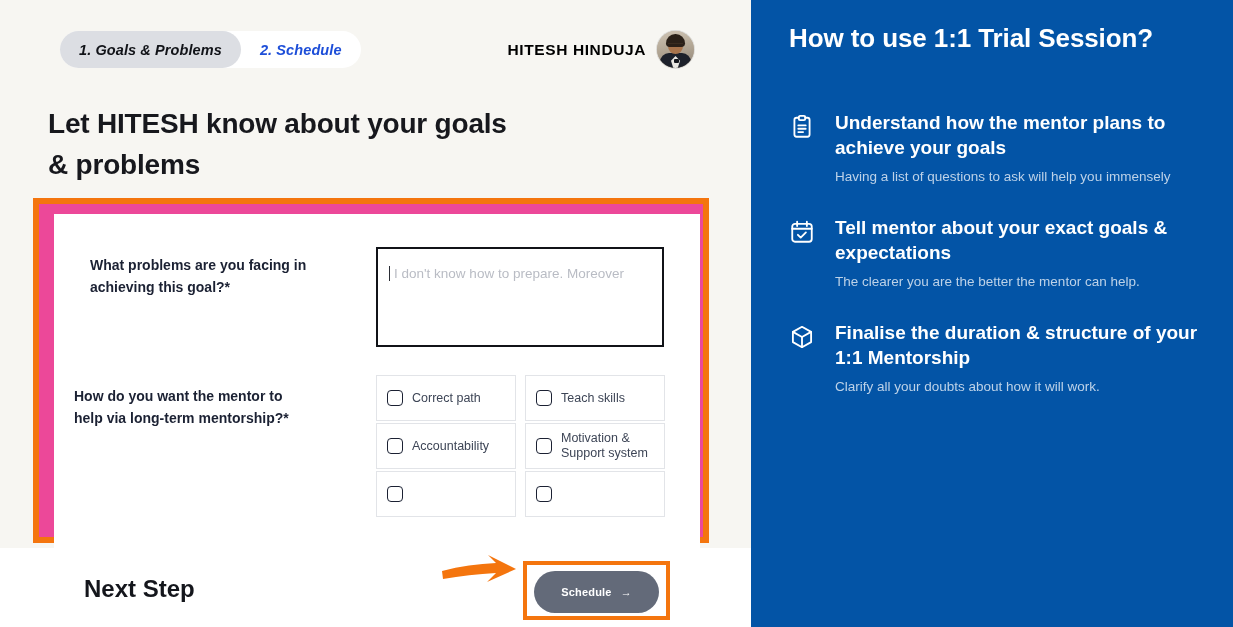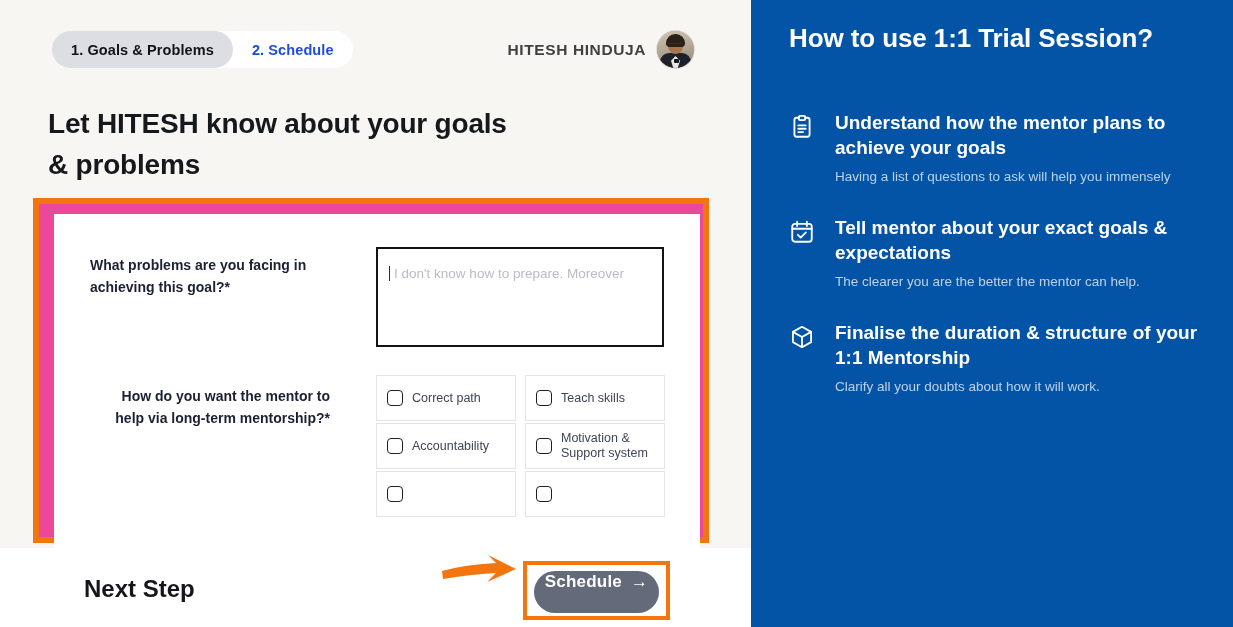--- a/index.html
+++ b/index.html
@@ -37,7 +37,7 @@
   }
   .tabs {
     position: absolute;
-    left: 52px;
+    left: 60px;
     top: 31px;
     height: 37px;
     background: #ffffff;
@@ -45,6 +45,7 @@
     display: flex;
     align-items: center;
     padding: 0;
+    font-style: italic;
   }
   .tab {
     height: 37px;

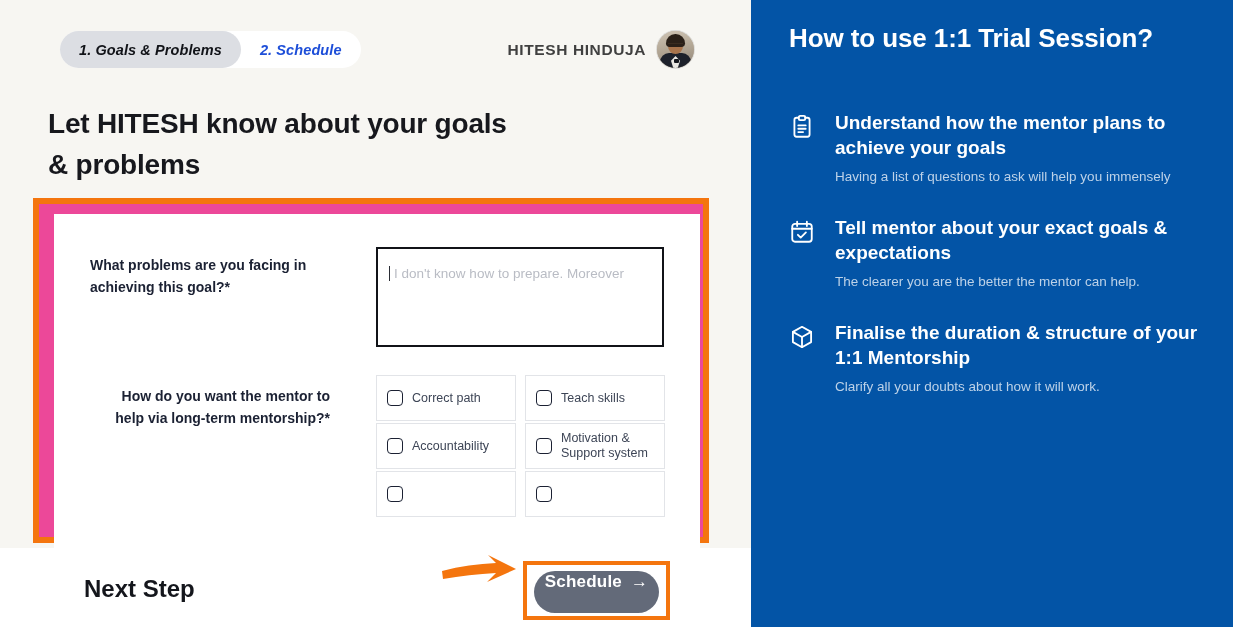--- a/index.html
+++ b/index.html
@@ -80,7 +80,7 @@
     font-size: 15.5px;
     font-weight: bold;
     letter-spacing: 0.6px;
-    color: #404040;
+    color: #000000;
     white-space: nowrap;
     text-align: right;
   }

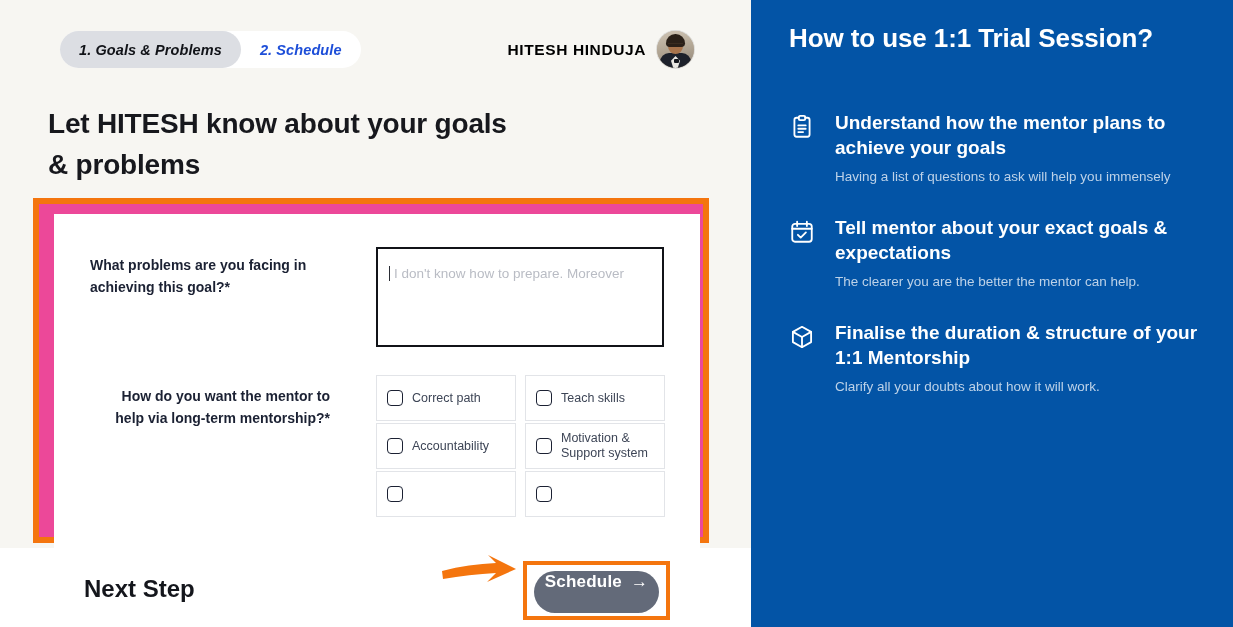--- a/index.html
+++ b/index.html
@@ -221,9 +221,8 @@
 
   
   .q2 {
-    left: 36px;
+    left: 20px;
     top: 171px;
-    text-align: right;
   }
   .opt-grid {
     position: absolute;

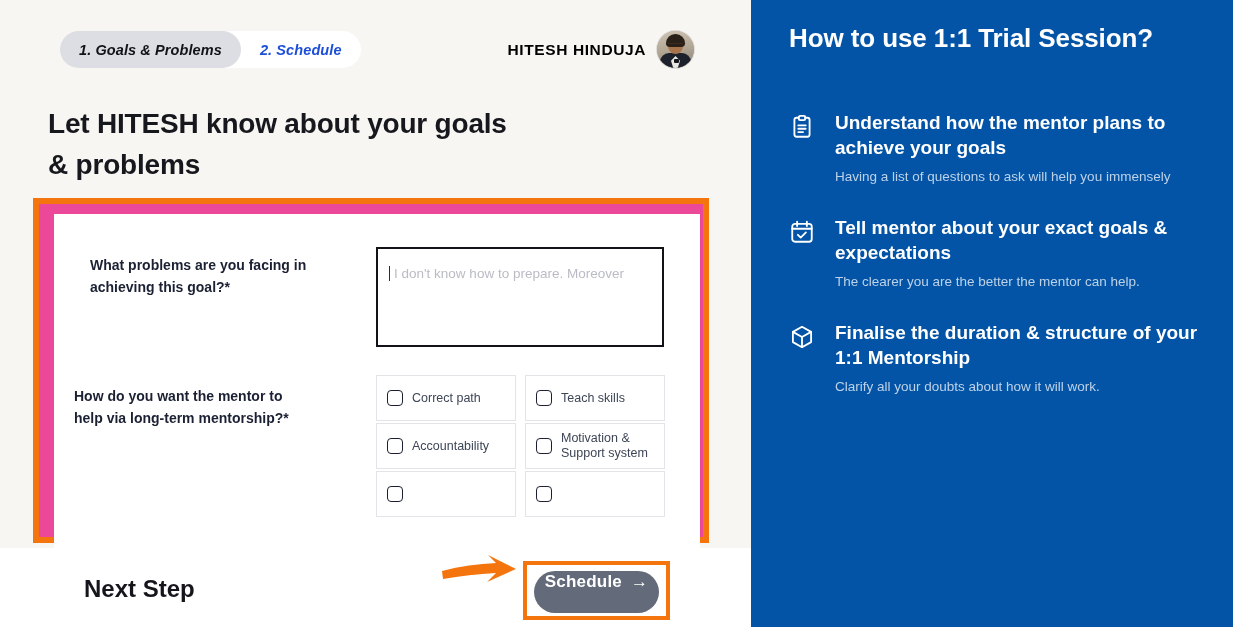--- a/index.html
+++ b/index.html
@@ -301,10 +301,10 @@
     background: #636a79;
     color: #ffffff;
     display: flex;
-    align-items: flex-start;
+    align-items: center;
     justify-content: center;
     gap: 9px;
-    font-size: 17px;
+    font-size: 11px;
     font-weight: bold;
     letter-spacing: 0.2px;
     border: none;

